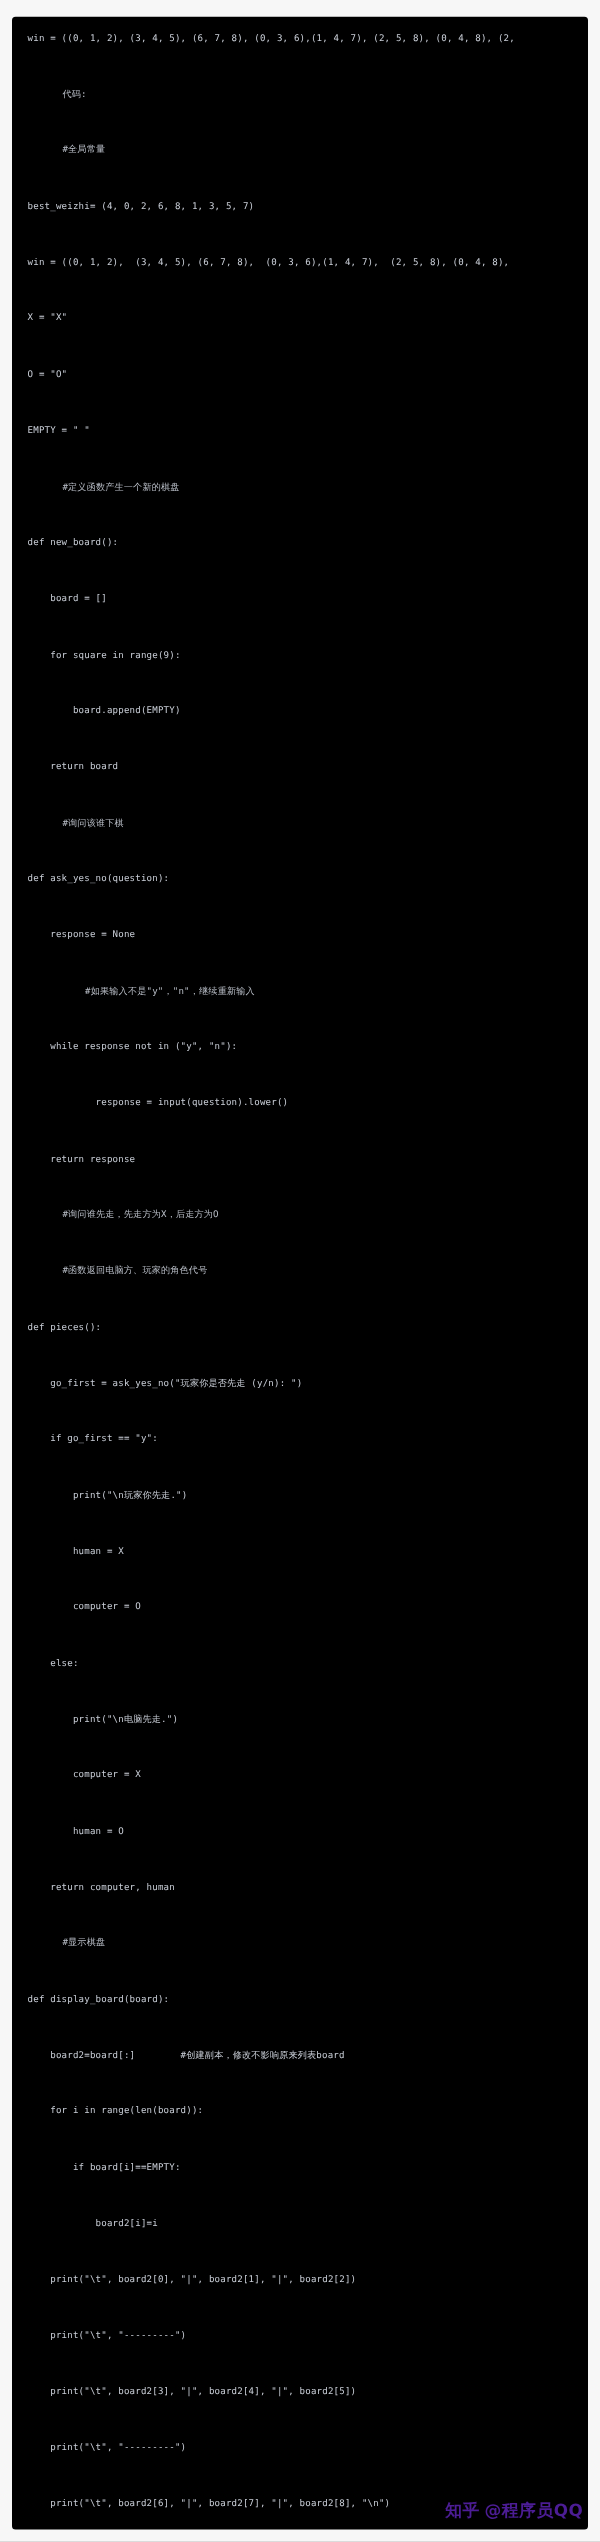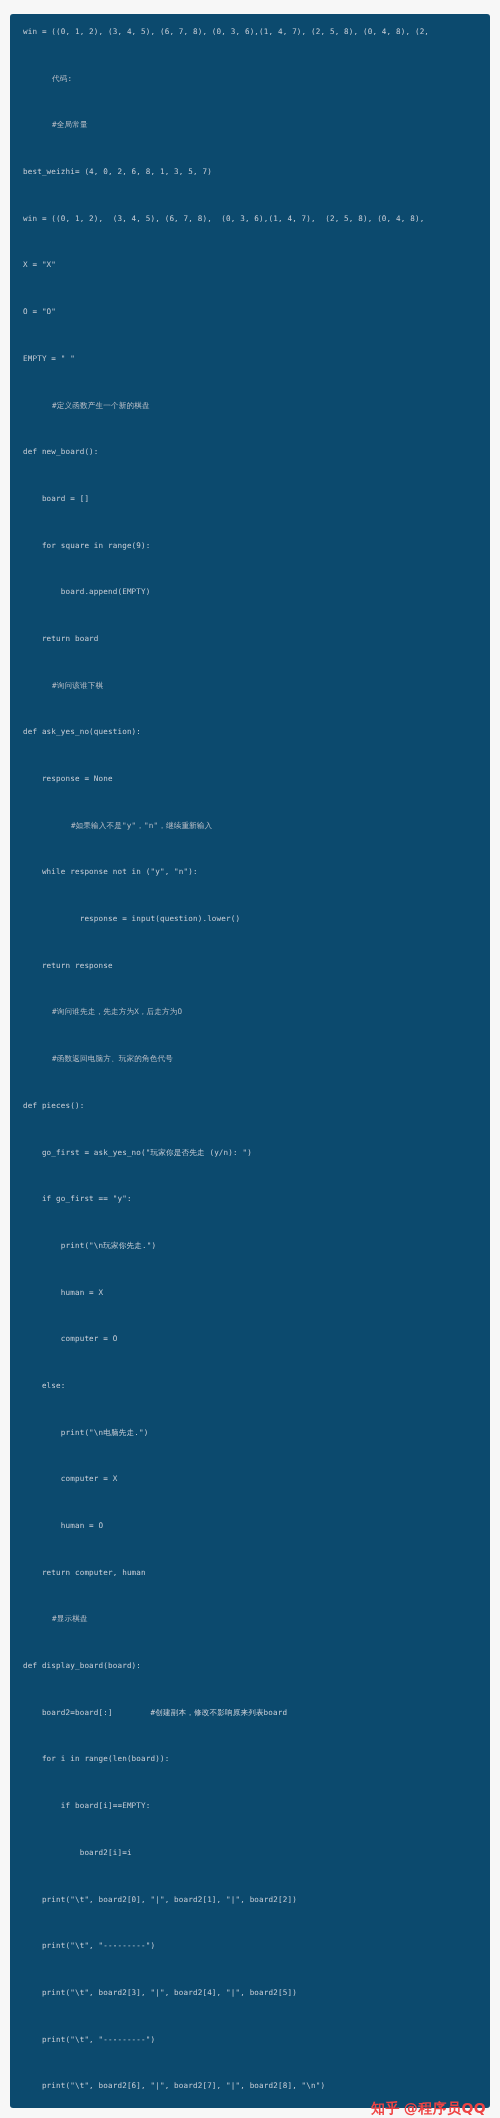--- a/index.html
+++ b/index.html
@@ -26,7 +26,7 @@
     top: 14px;
     width: 480px;
     height: 2094px;
-    background: #0c4a6e;
+    background: #000000;
     border-radius: 3px;
     box-sizing: border-box;
     padding: 6px 0 6px 0;

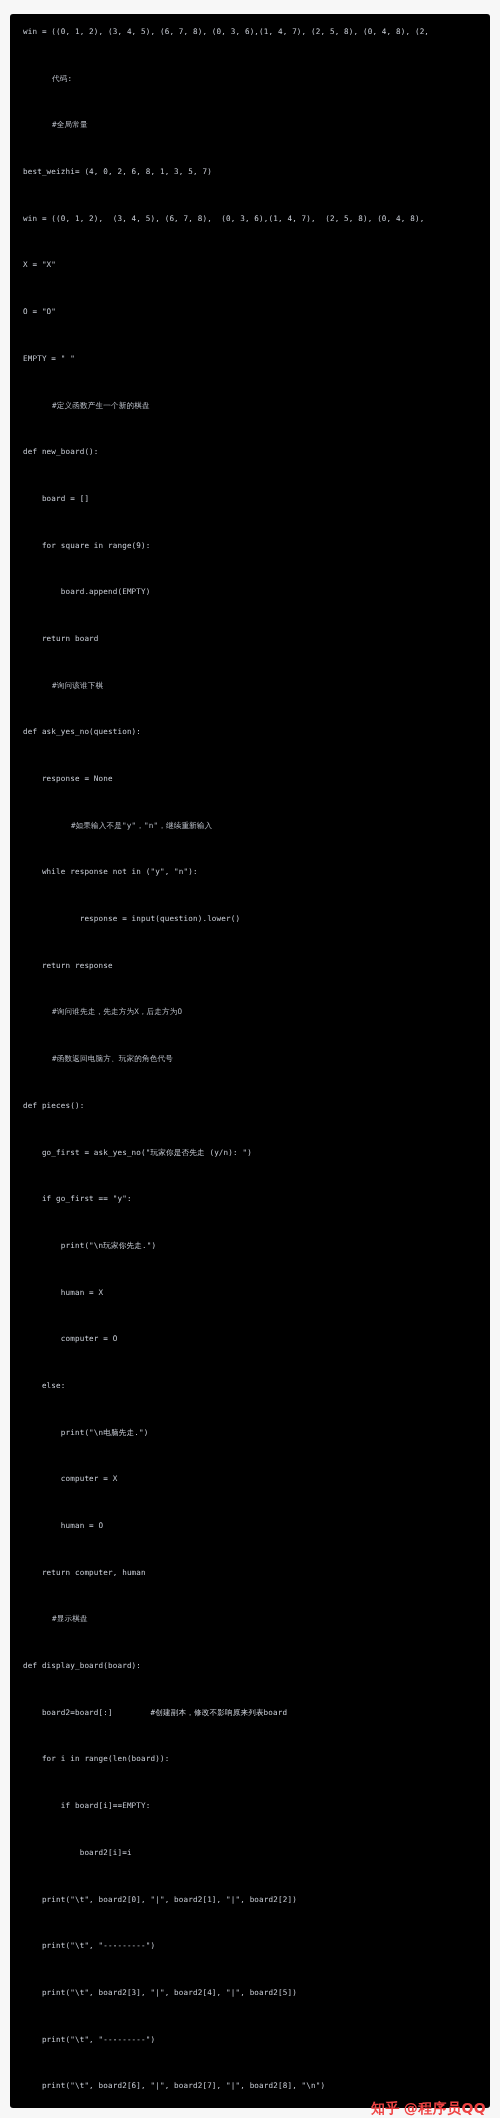--- a/index.html
+++ b/index.html
@@ -57,8 +57,8 @@
   .watermark {
     position: absolute;
     right: 14px;
-    bottom: 0;
-    color: #ef4444;
+    bottom: 16px;
+    color: #4c1d95;
     font-family: "DejaVu Sans", sans-serif;
     font-size: 14px;
     font-weight: bold;

